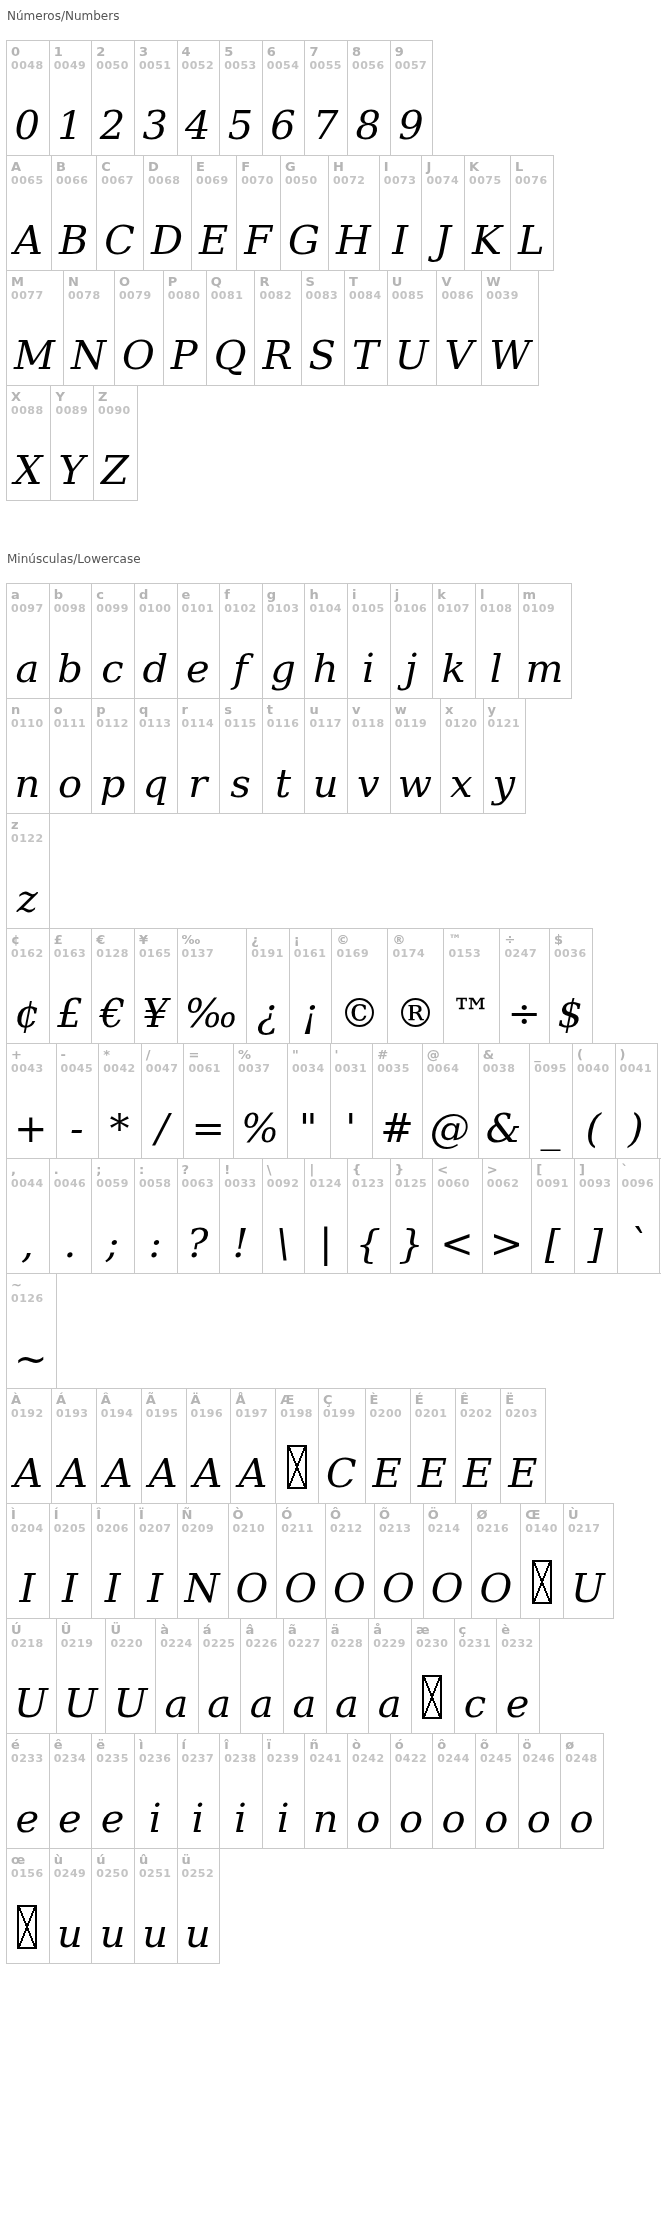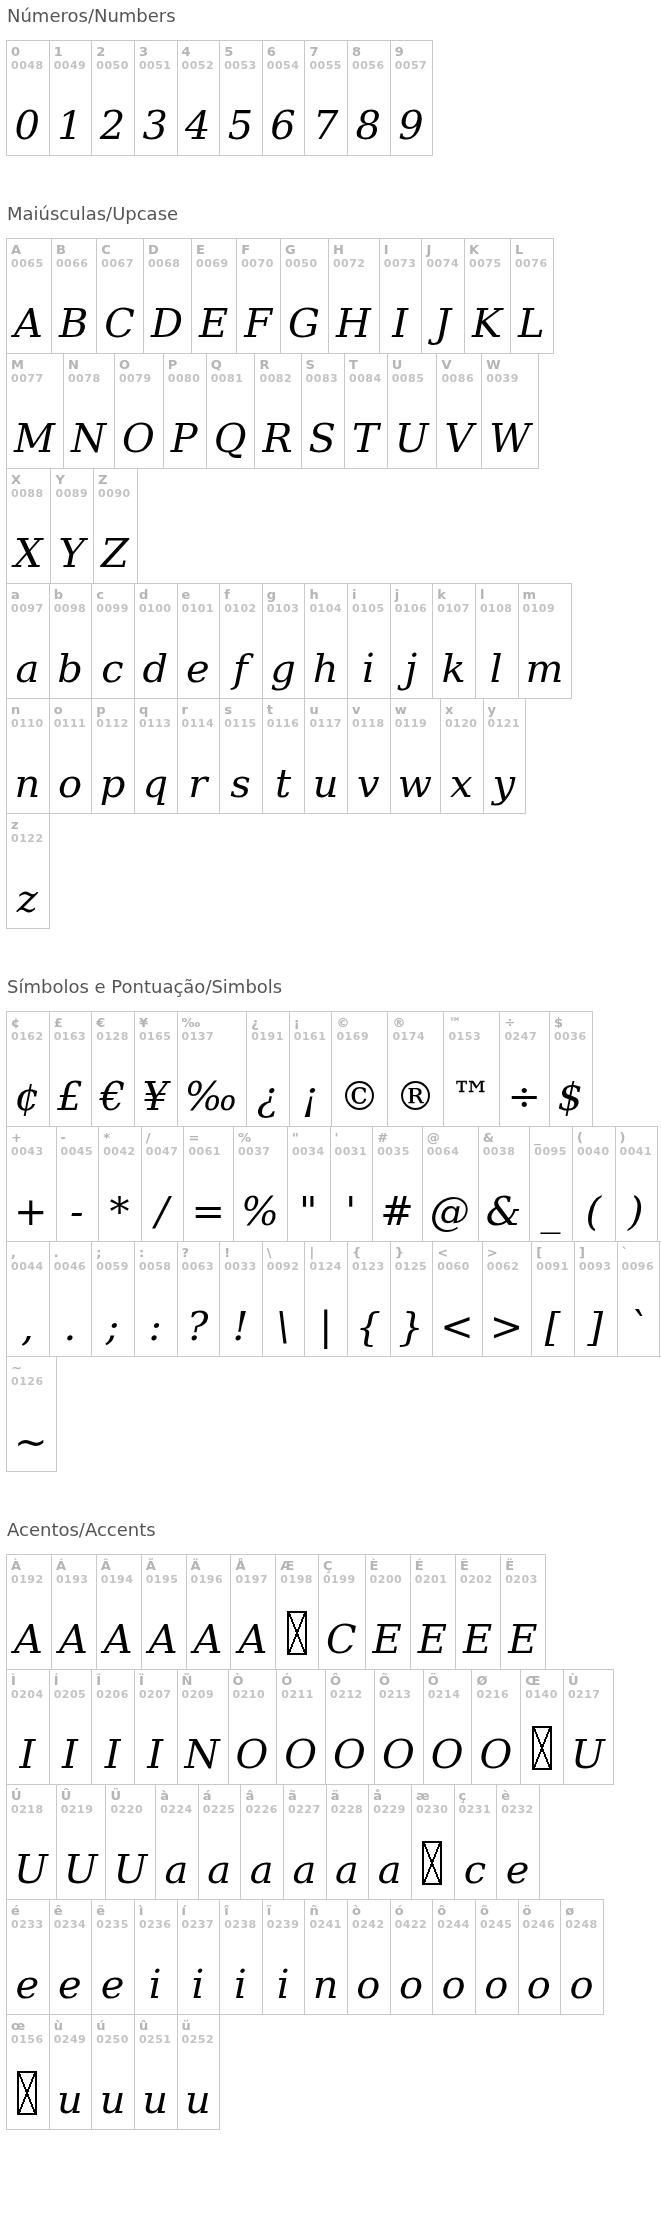--- a/index.html
+++ b/index.html
@@ -10,7 +10,7 @@
   }
   #font-map{padding:2px 0 24px 6px;}
   .section-title{
-    font-size:18px;
+    font-size:12px;
     font-weight:400;
     line-height:20px;
     color:#555555;

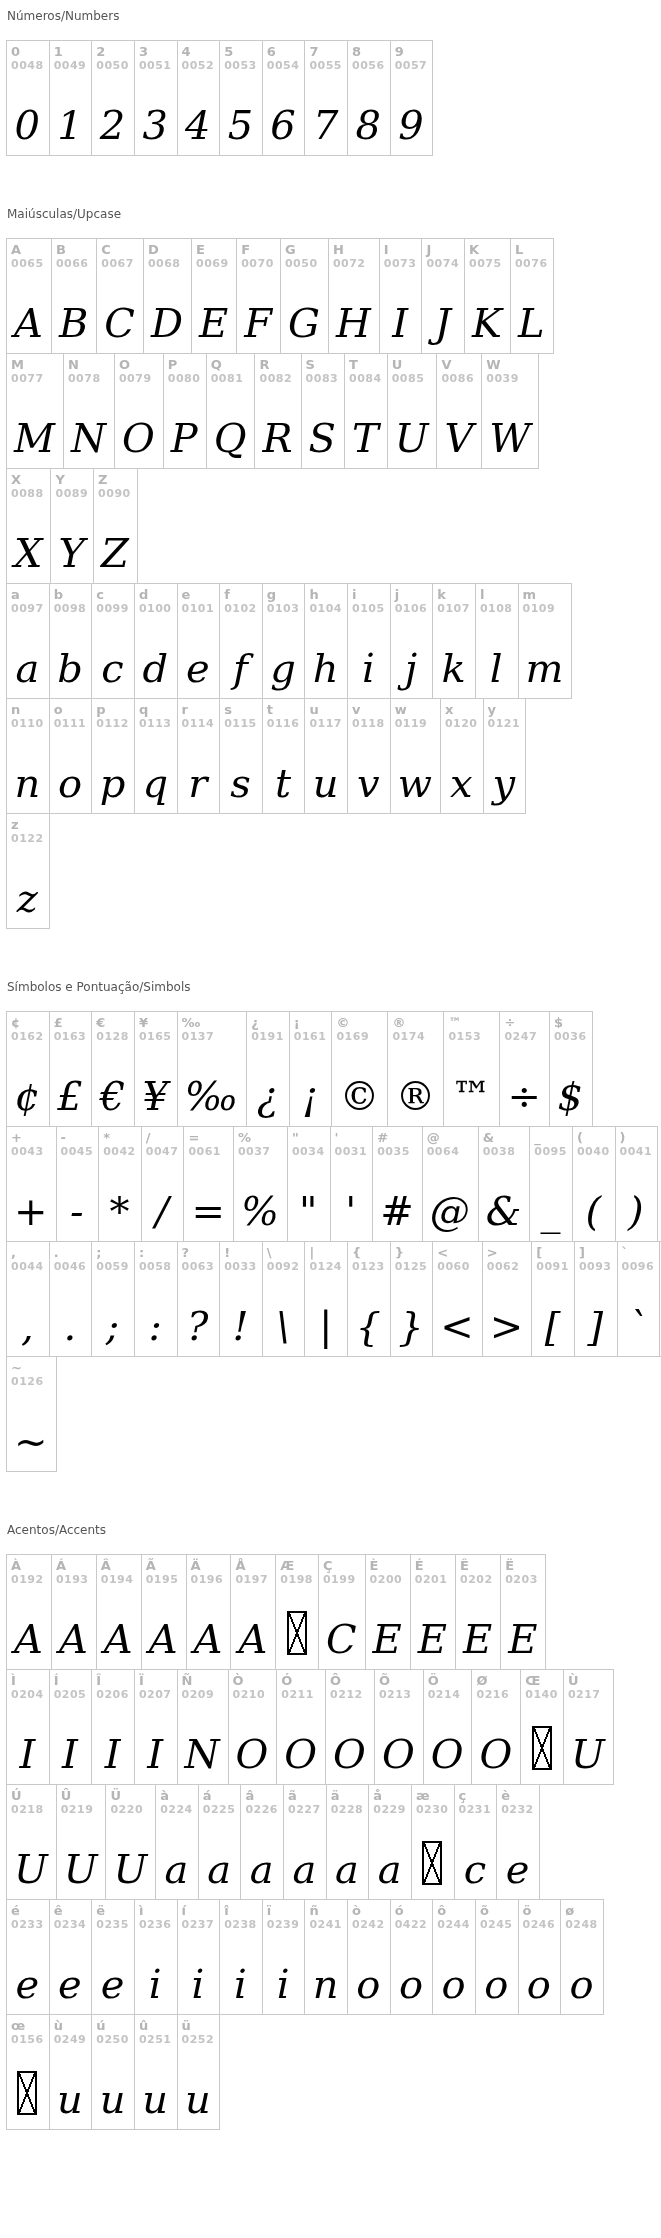--- a/index.html
+++ b/index.html
@@ -126,7 +126,6 @@
         <span class="cell-glyph">9</span>
       </div>
     </div>
-    <h2 class="section-title">Maiúsculas/Upcase</h2>
     <div class="glyph-row">
       <div class="glyph-cell">
         <span class="cell-label">A</span>

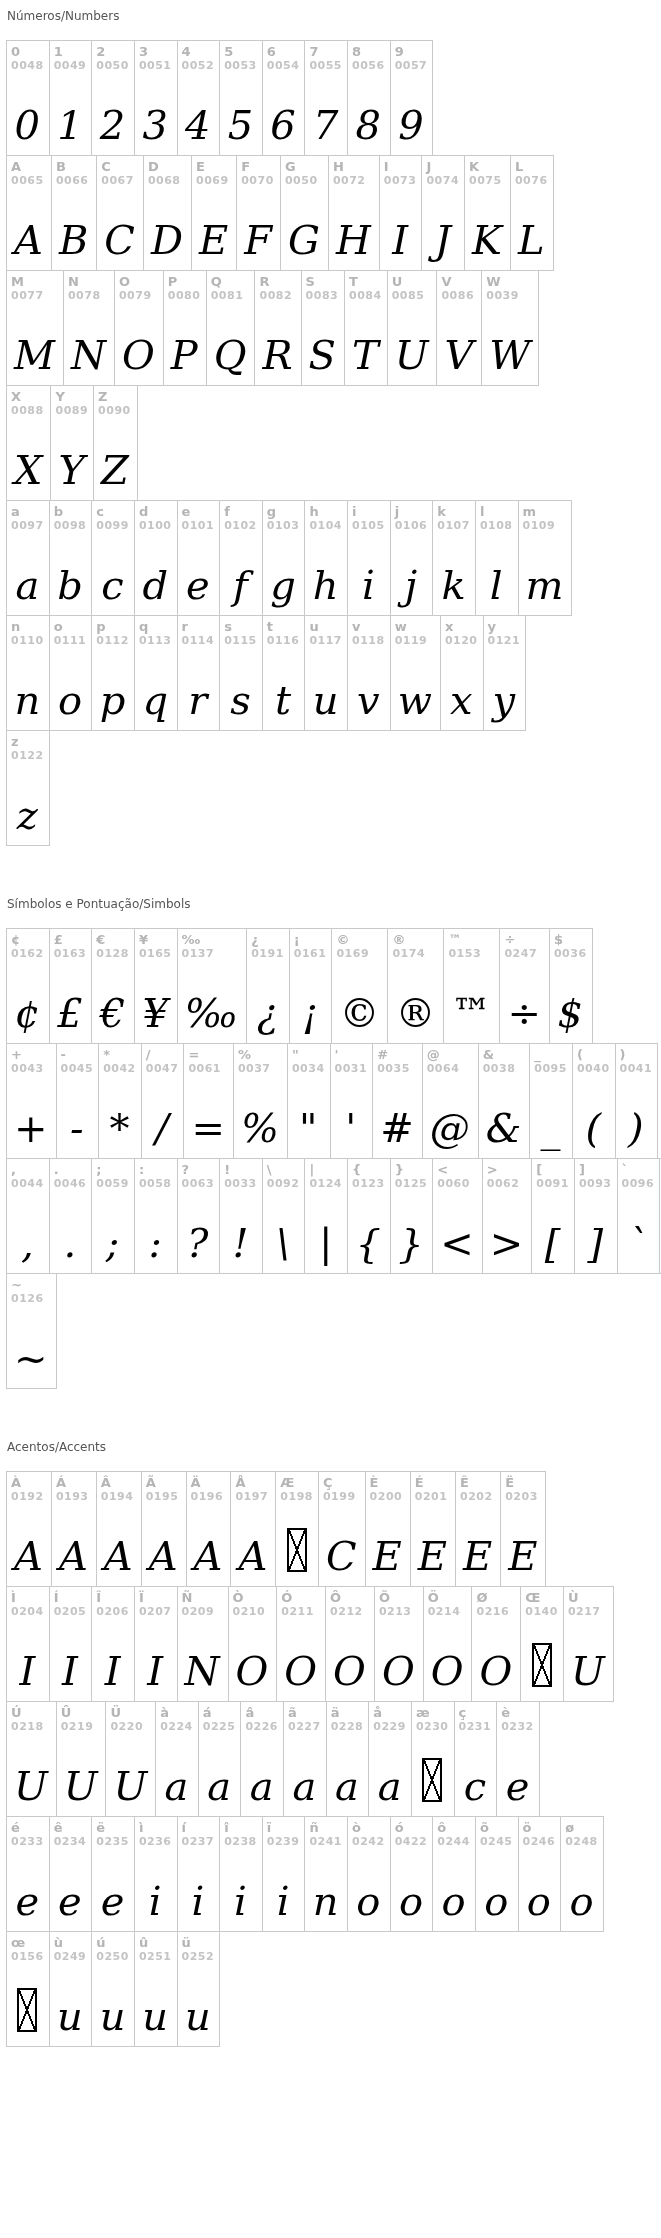--- a/index.html
+++ b/index.html
@@ -262,6 +262,7 @@
         <span class="cell-glyph">Z</span>
       </div>
     </div>
+    <h2 class="section-title">Minúsculas/Lowercase</h2>
     <div class="glyph-row">
       <div class="glyph-cell">
         <span class="cell-label">a</span>

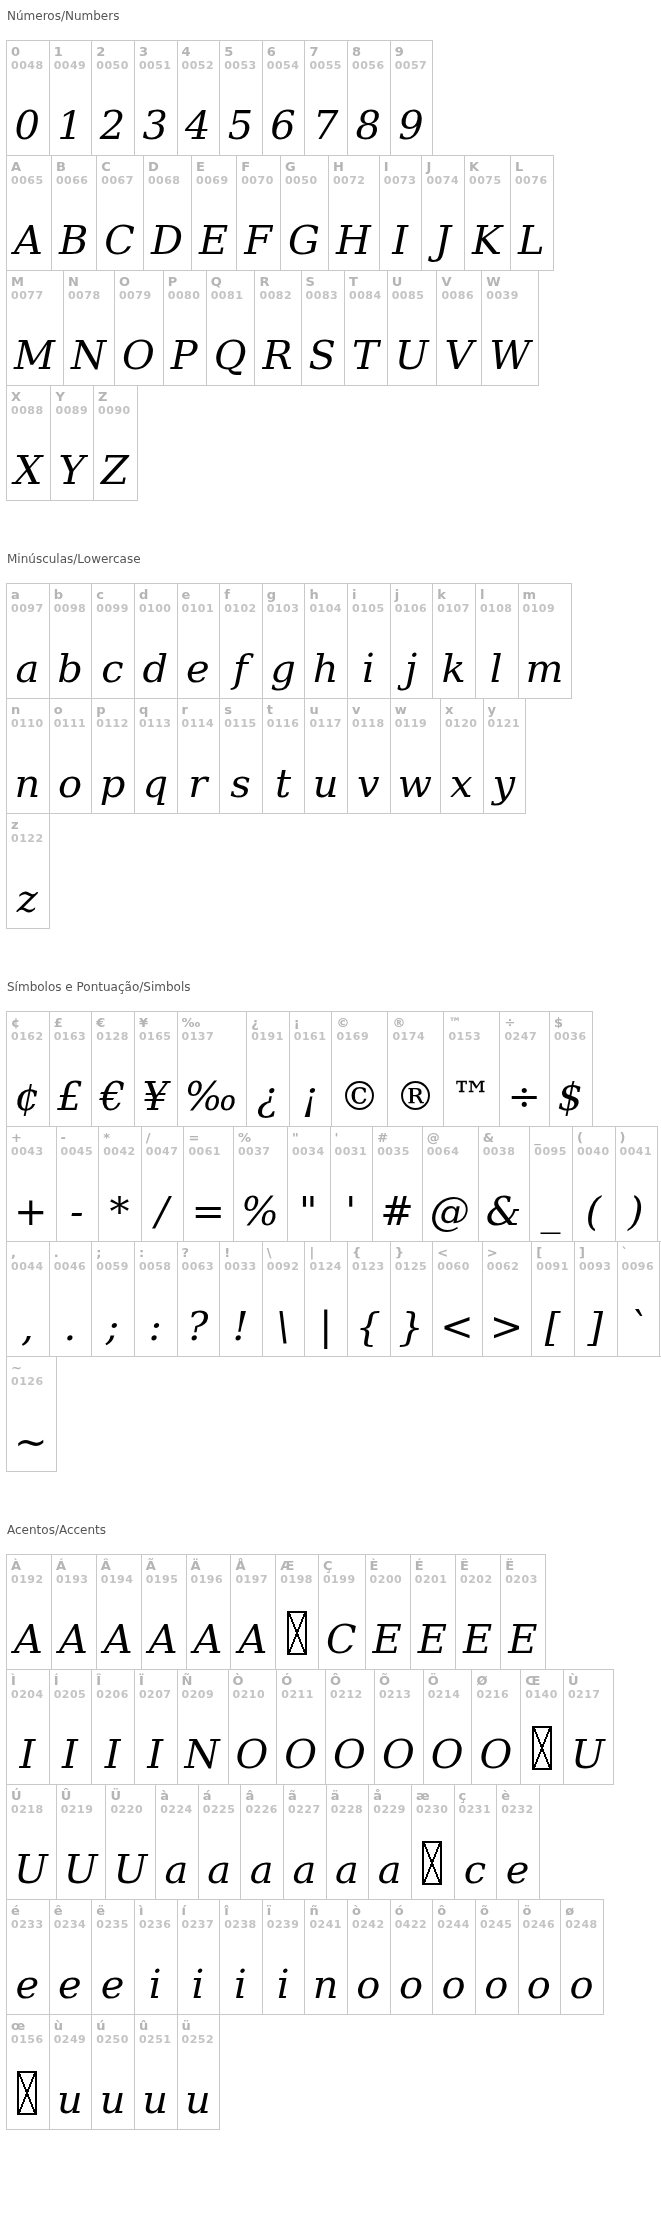--- a/index.html
+++ b/index.html
@@ -399,7 +399,6 @@
         <span class="cell-glyph">z</span>
       </div>
     </div>
-    <h2 class="section-title">Símbolos e Pontuação/Simbols</h2>
     <div class="glyph-row">
       <div class="glyph-cell">
         <span class="cell-label">¢</span>

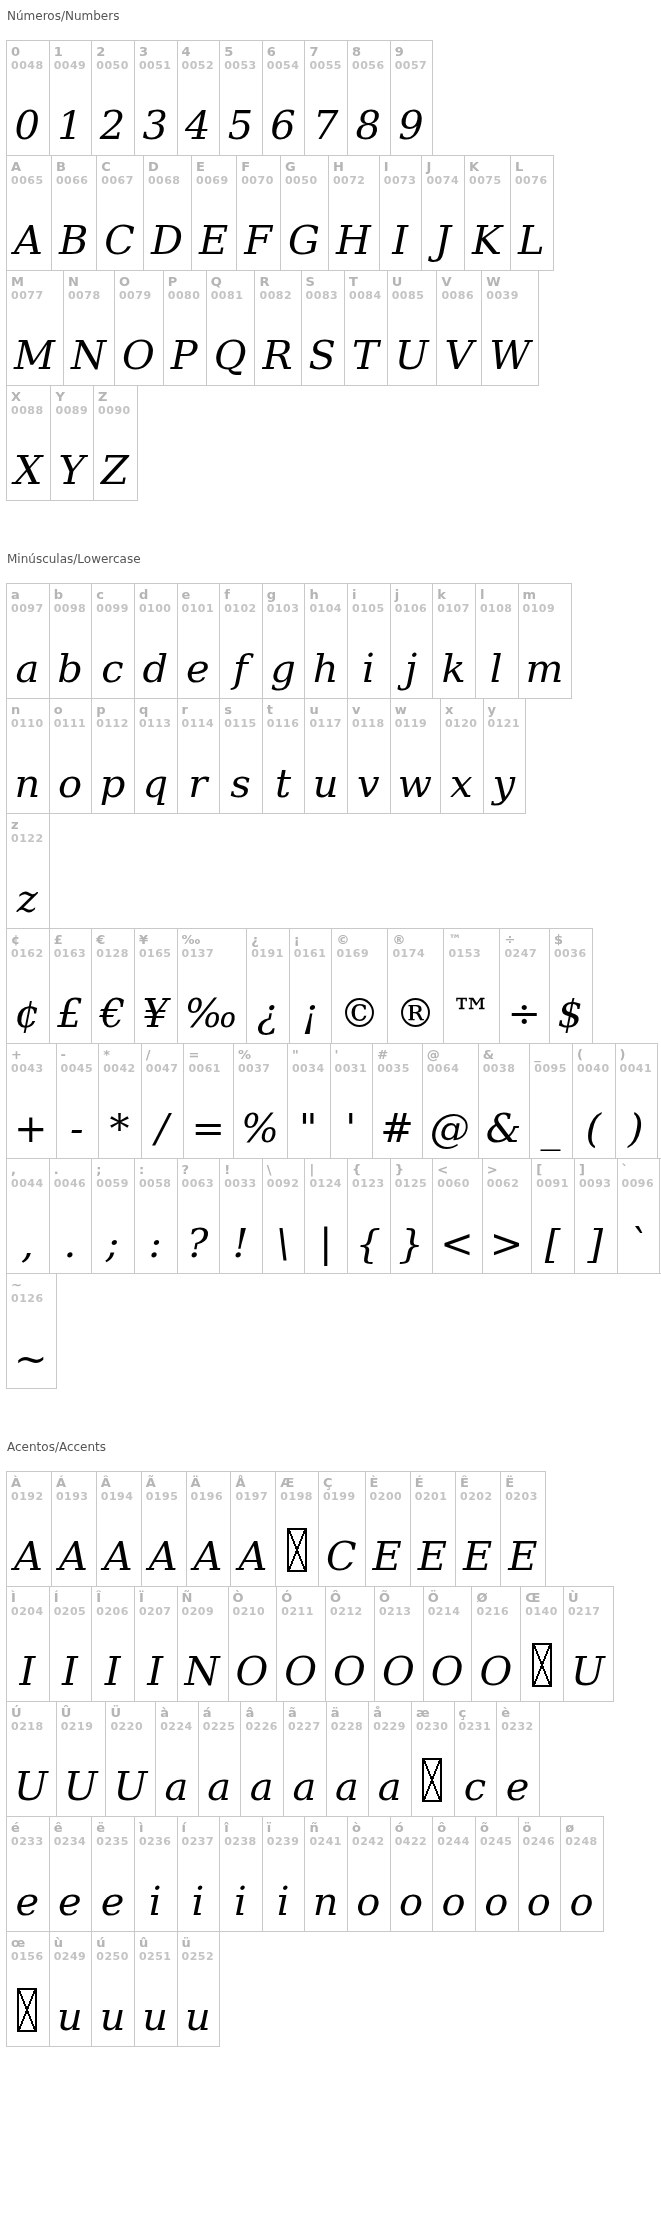--- a/index.html
+++ b/index.html
@@ -618,7 +618,6 @@
         <span class="cell-glyph">~</span>
       </div>
     </div>
-    <h2 class="section-title">Acentos/Accents</h2>
     <div class="glyph-row">
       <div class="glyph-cell">
         <span class="cell-label">À</span>

